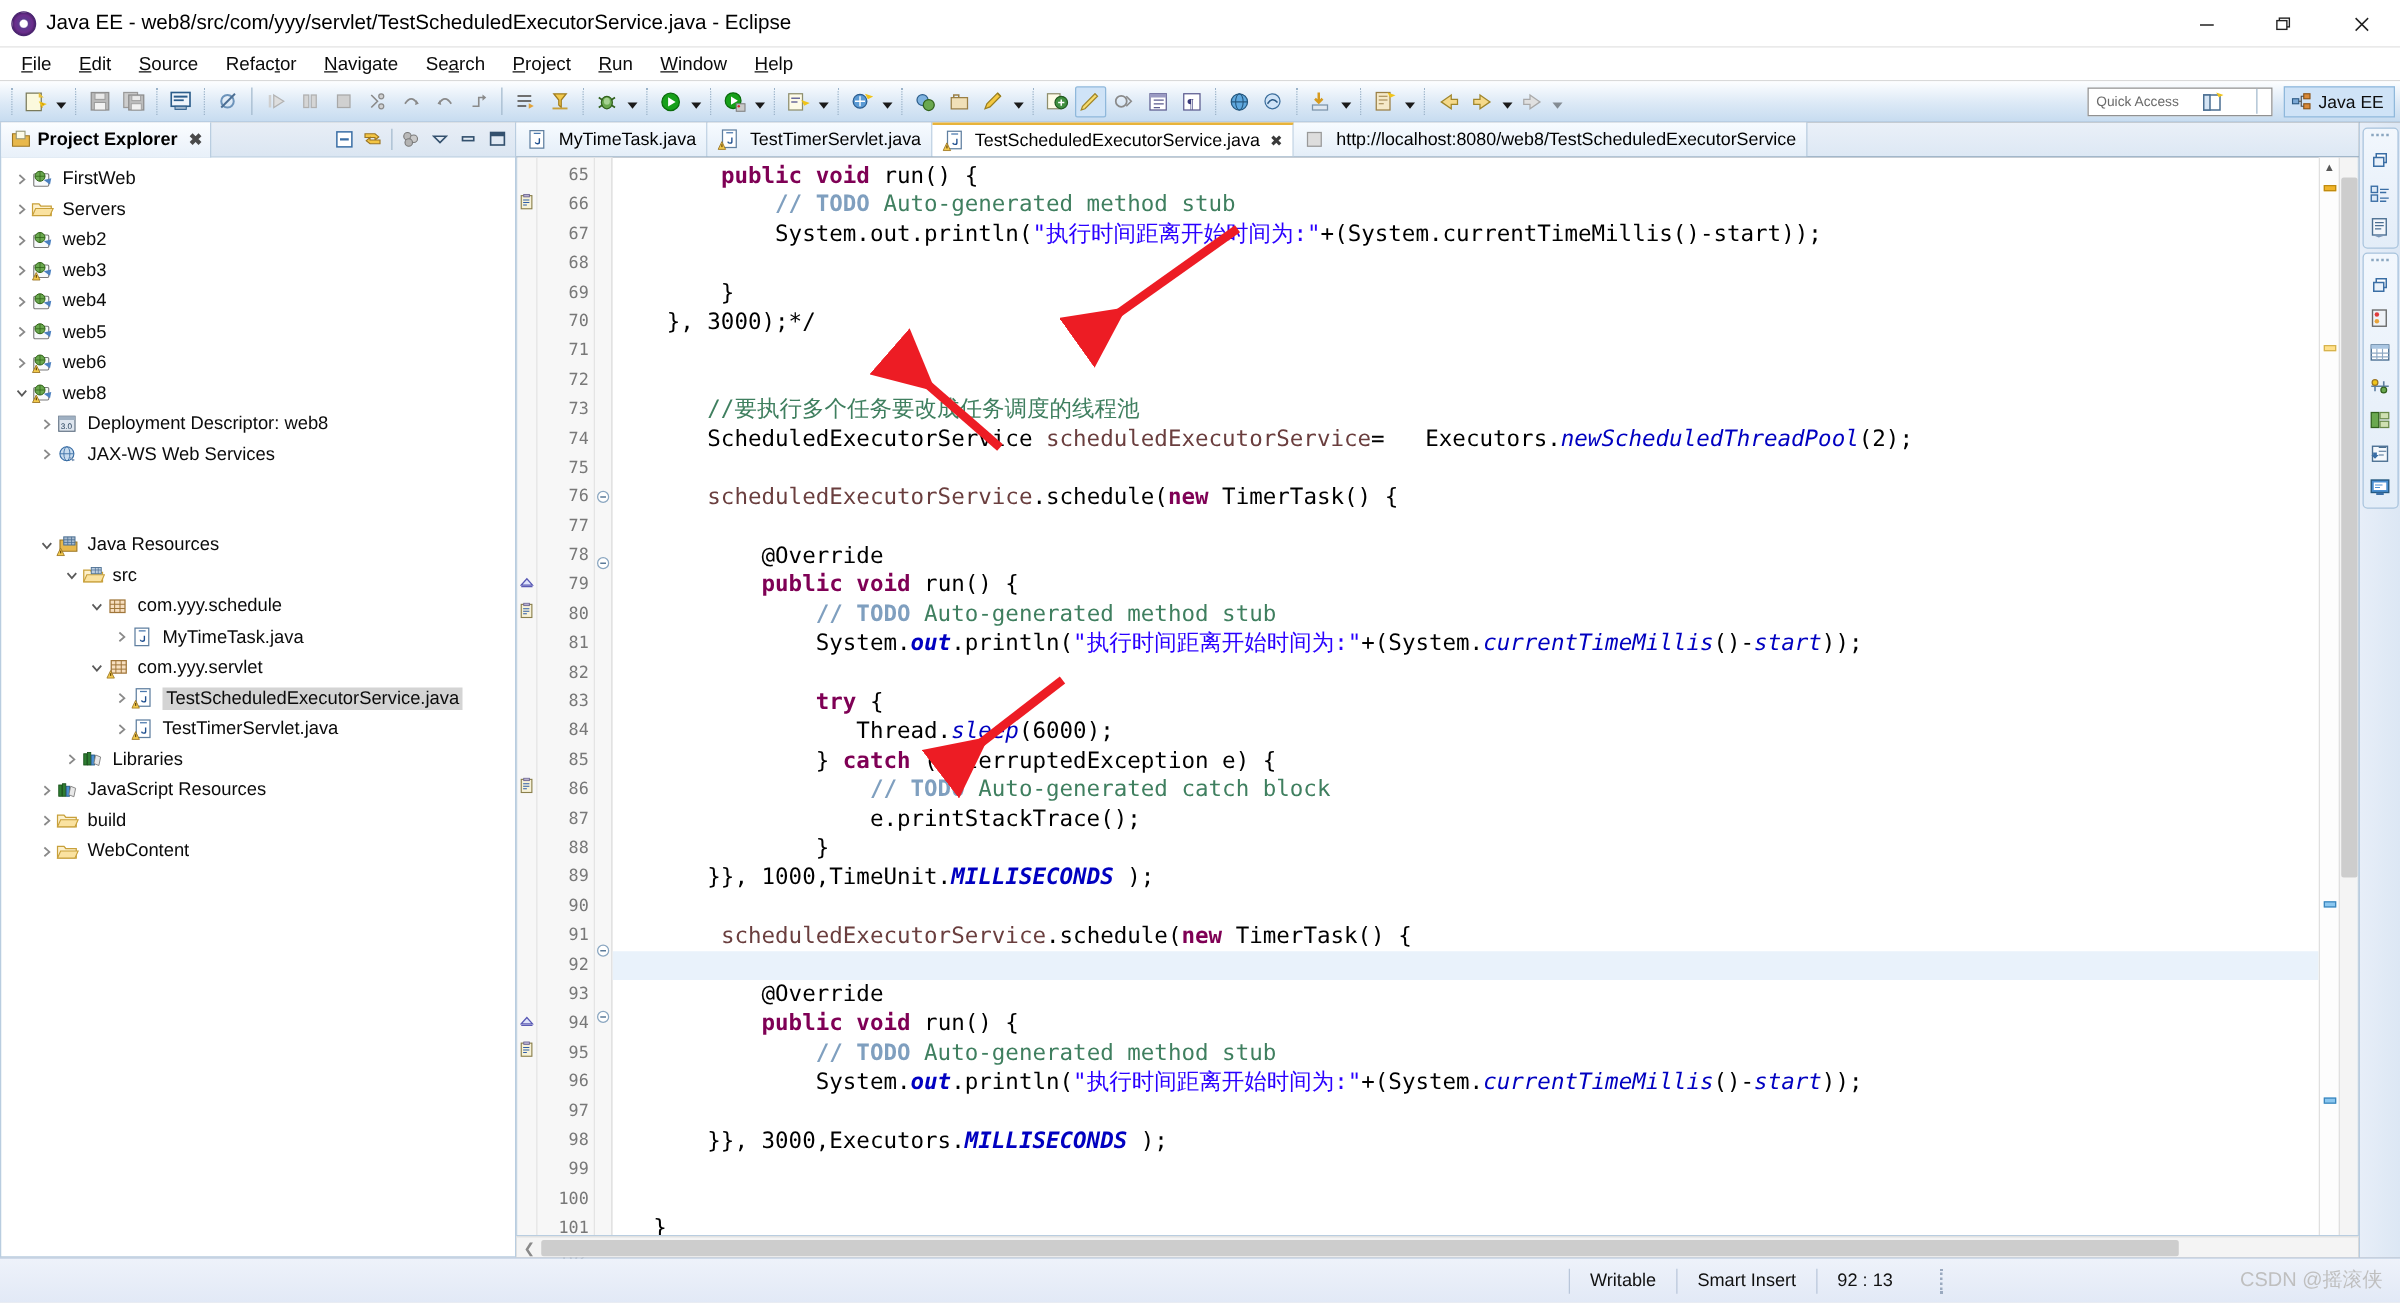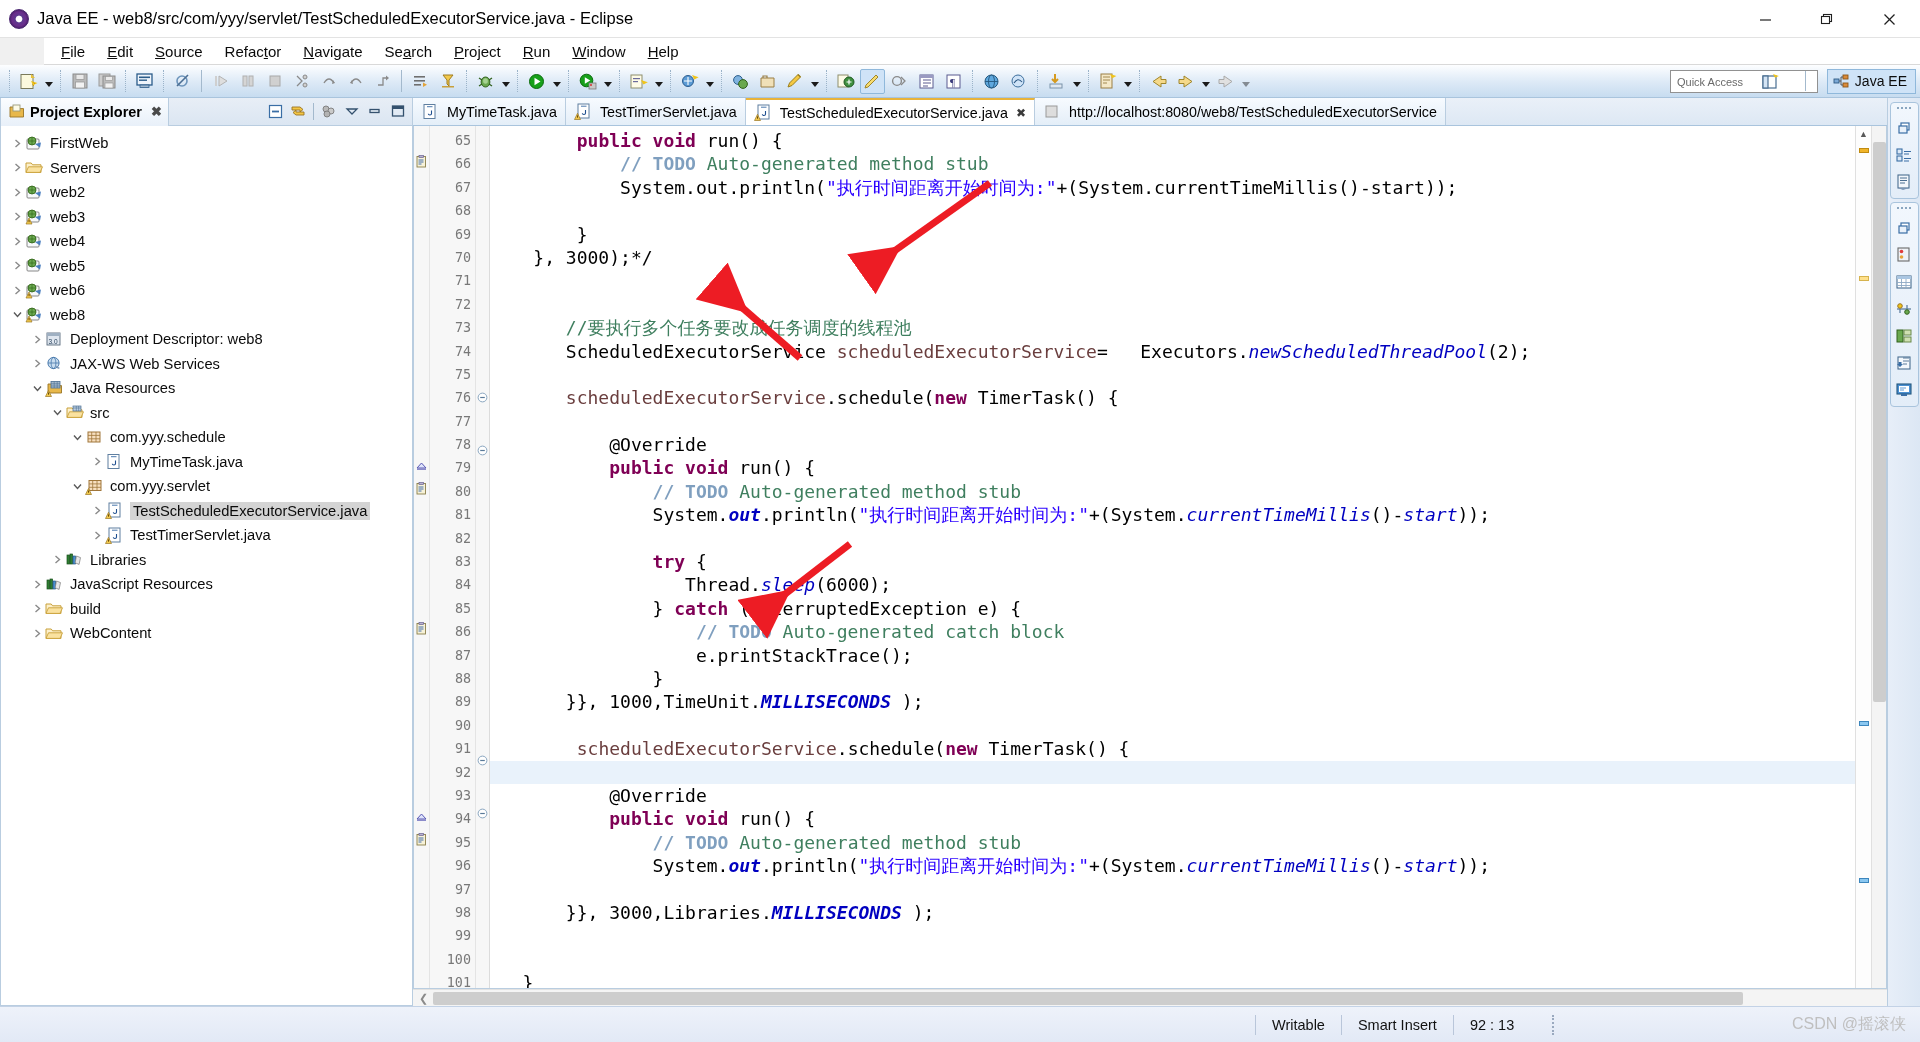--- a/index.html
+++ b/index.html
@@ -51,7 +51,6 @@
     align-items: center;
     padding-left: 6px;
     border-bottom: 1px solid #d9d9d9;
-    margin-left: 44px;
   }
   .menu-item {
     font-size: 15px;

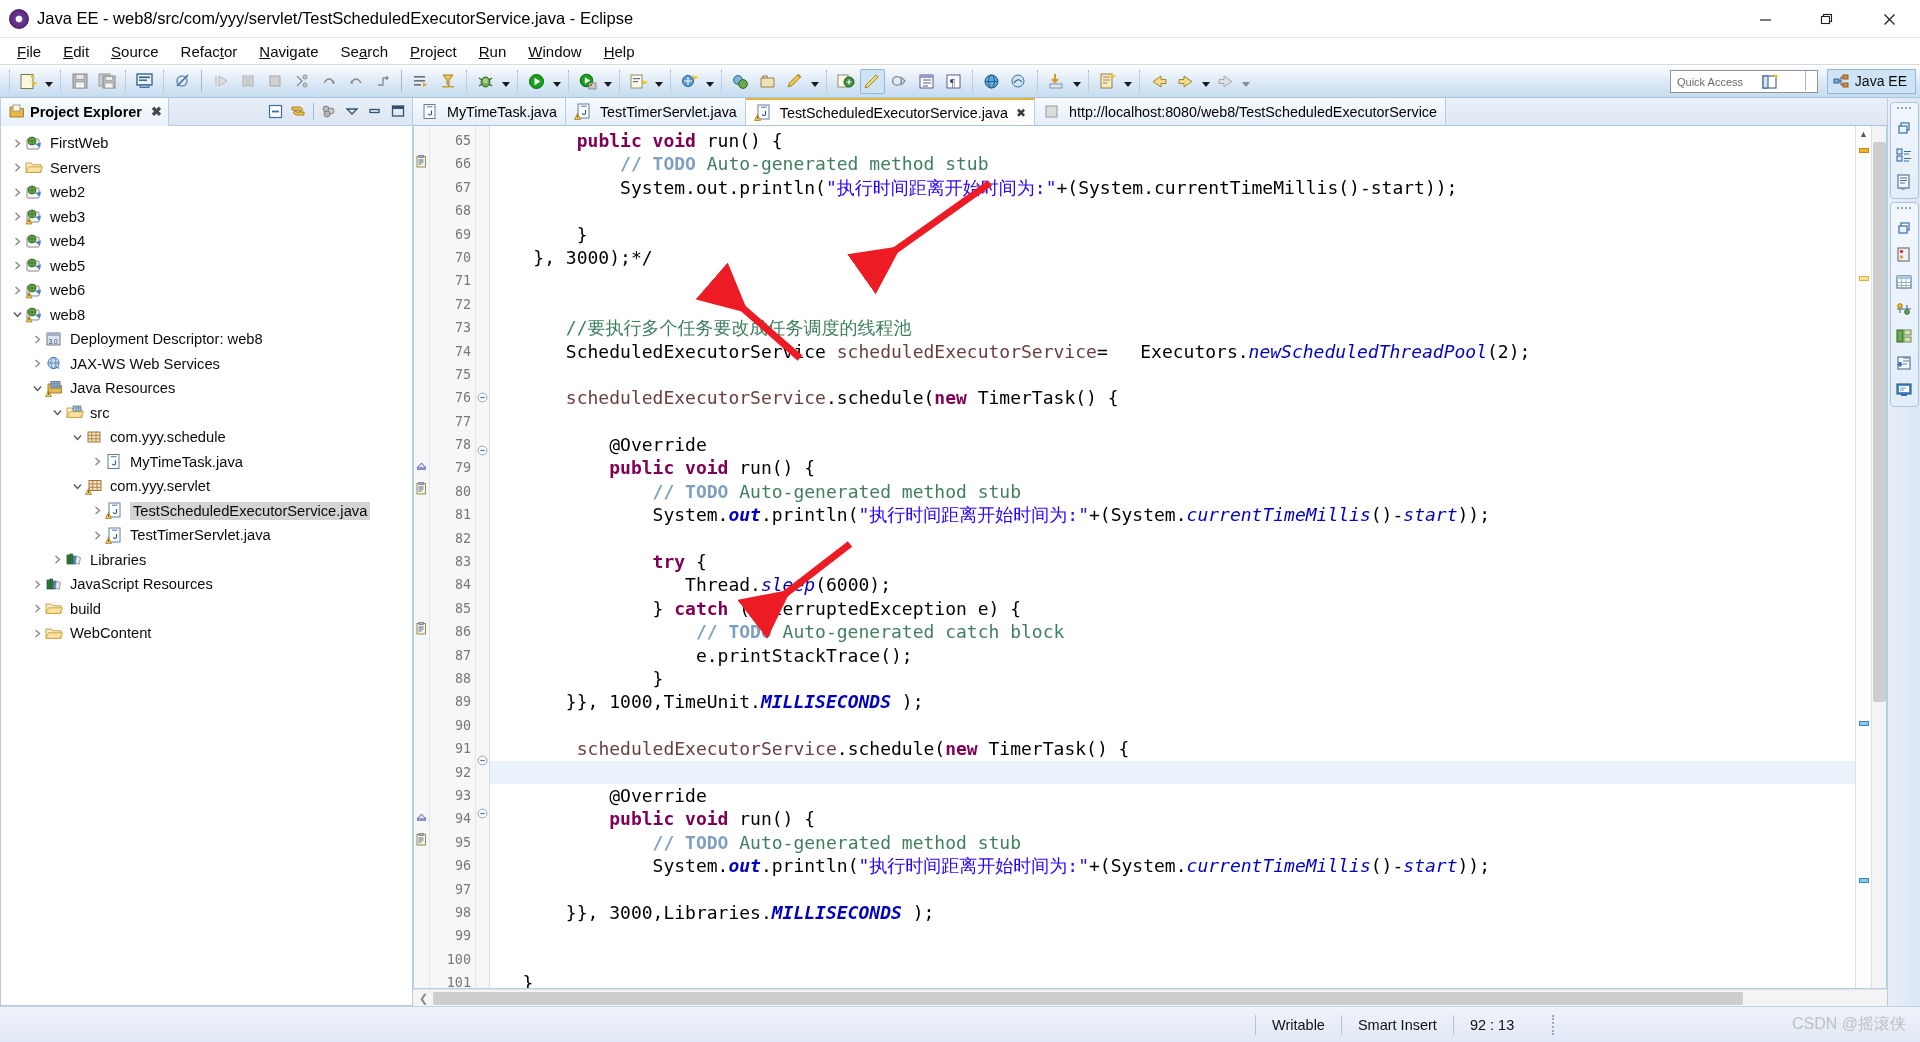--- a/index.html
+++ b/index.html
@@ -887,7 +887,7 @@
           </span>
           <span class="tlabel">JAX-WS Web Services</span>
         </div>
-        <div class="tnode" style="padding-left: 28px;">
+        <div class="tnode" style="padding-left: 28px; margin-top: 48px;">
           <span class="twist">
             <svg width="11" height="11" viewBox="0 0 11 11">
               <path d="M2 3.5 L5.5 7.5 L9 3.5" fill="none" stroke="#5a5a5a" stroke-width="1.4"></path>

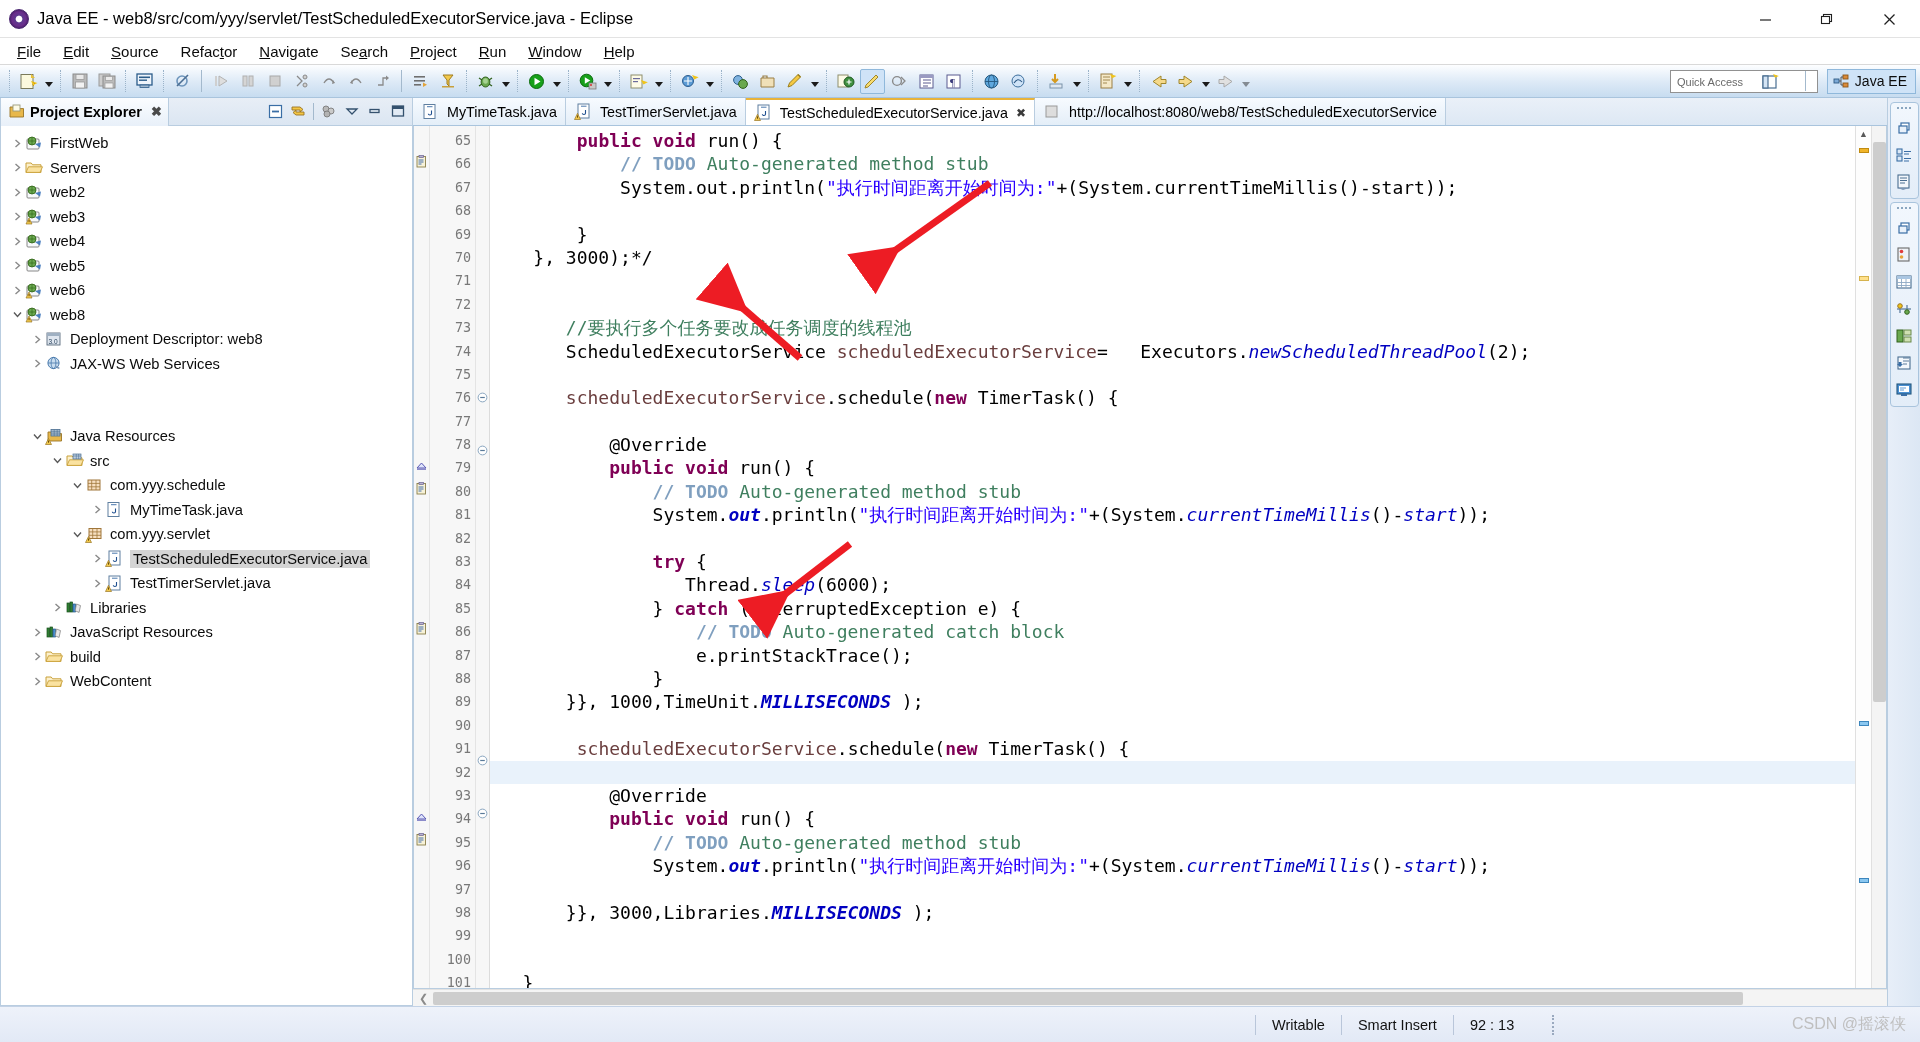--- a/index.html
+++ b/index.html
@@ -1323,7 +1323,7 @@
           <div class="lrow"><span class="plain">               </span><span class="td">// TODO</span><span class="cm"> Auto-generated method stub</span></div>
           <div class="lrow"><span class="plain">               System.</span><span class="fld">out</span><span class="plain">.println(</span><span class="st">"执行时间距离开始时间为:"</span><span class="plain">+(System.</span><span class="stm">currentTimeMillis</span><span class="plain">()-</span><span class="stm">start</span><span class="plain">));</span></div>
           <div class="lrow">&nbsp;</div>
-          <div class="lrow"><span class="plain">       }}, 3000,Libraries.</span><span class="stc">MILLISECONDS</span><span class="plain"> );</span></div>
+          <div class="lrow"><span class="plain">       }}, 3000,Executors.</span><span class="stc">MILLISECONDS</span><span class="plain"> );</span></div>
           <div class="lrow">&nbsp;</div>
           <div class="lrow">&nbsp;</div>
           <div class="lrow"><span class="plain">   }</span></div>

